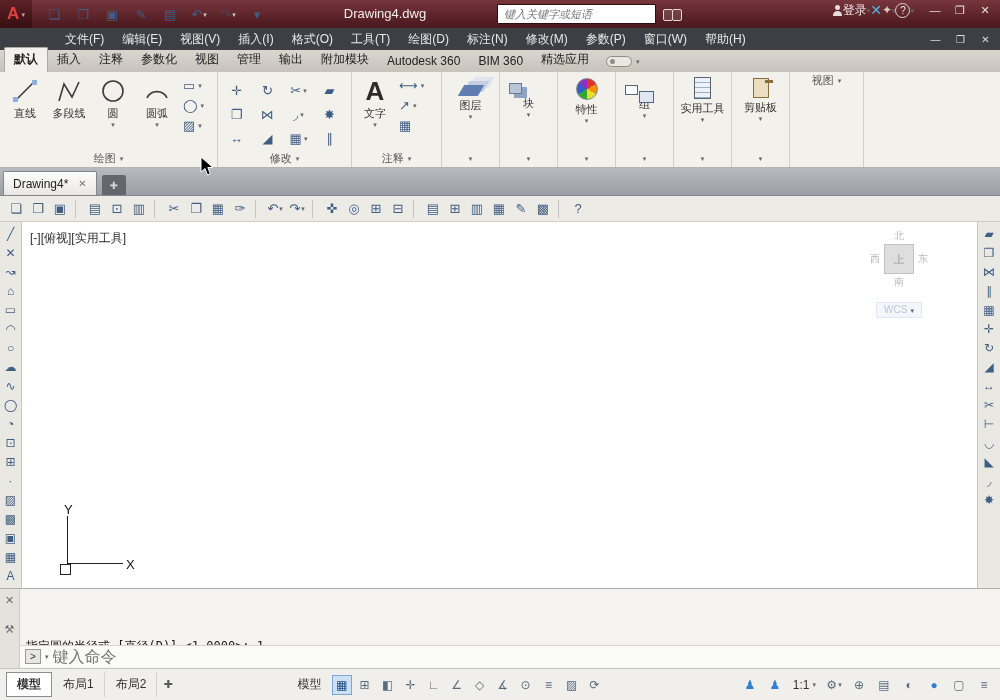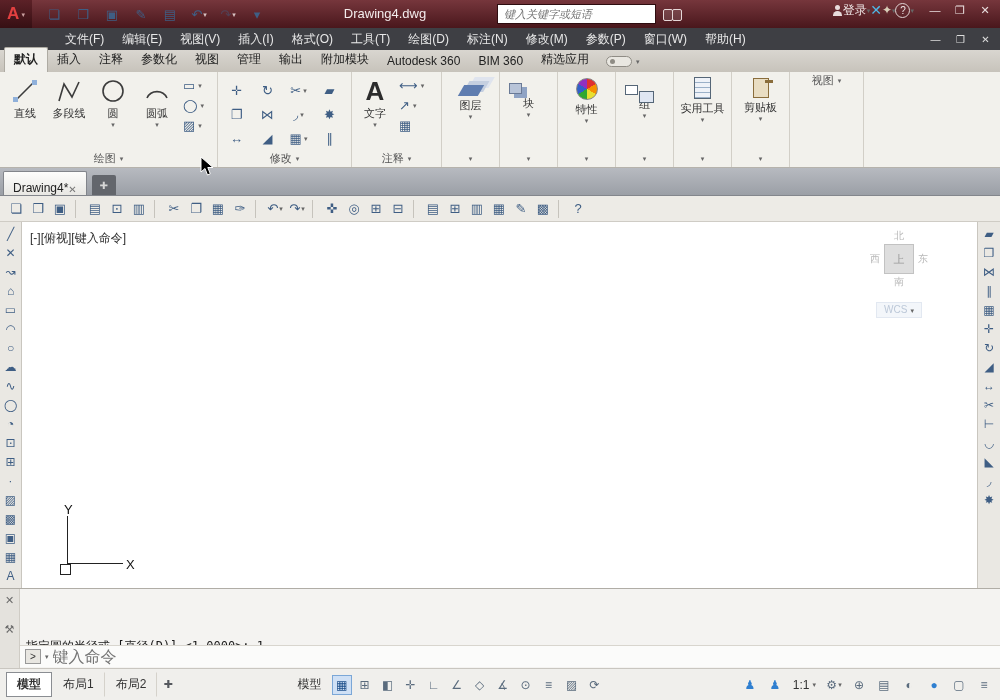--- a/index.html
+++ b/index.html
@@ -107,7 +107,7 @@
     background:linear-gradient(#b7bac0,#9b9fa6);display:flex;align-items:flex-end;padding-left:3px;
     border-bottom:1px solid #83868c;}
   .ftab{height:24px;background:linear-gradient(#fdfdfc,#e8e7e3);border:1px solid #82858b;
-    border-bottom:none;display:flex;align-items:flex-end;padding:0 9px;font-size:12px;
+    border-bottom:none;display:flex;align-items:center;gap:10px;padding:0 9px;font-size:12px;
     color:#222;border-radius:2px 2px 0 0;}
   .ftab-close{color:#777;font-size:10px;}
   .newtab{height:20px;width:24px;background:#63666c;margin-left:5px;margin-bottom:0;

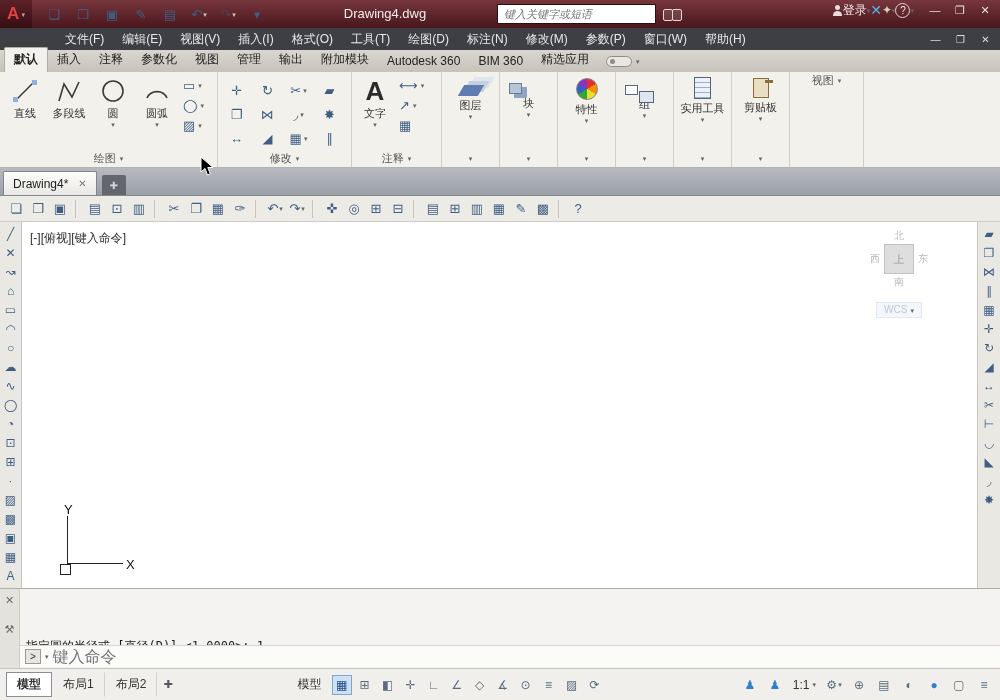--- a/index.html
+++ b/index.html
@@ -679,7 +679,7 @@
       </div>
 
     <div class="canvas">
-      <span class="vp-label">[-][俯视][键入命令]</span>
+      <span class="vp-label">[-][俯视][实用工具]</span>
 
       <div class="viewcube">
         <span>北</span>

